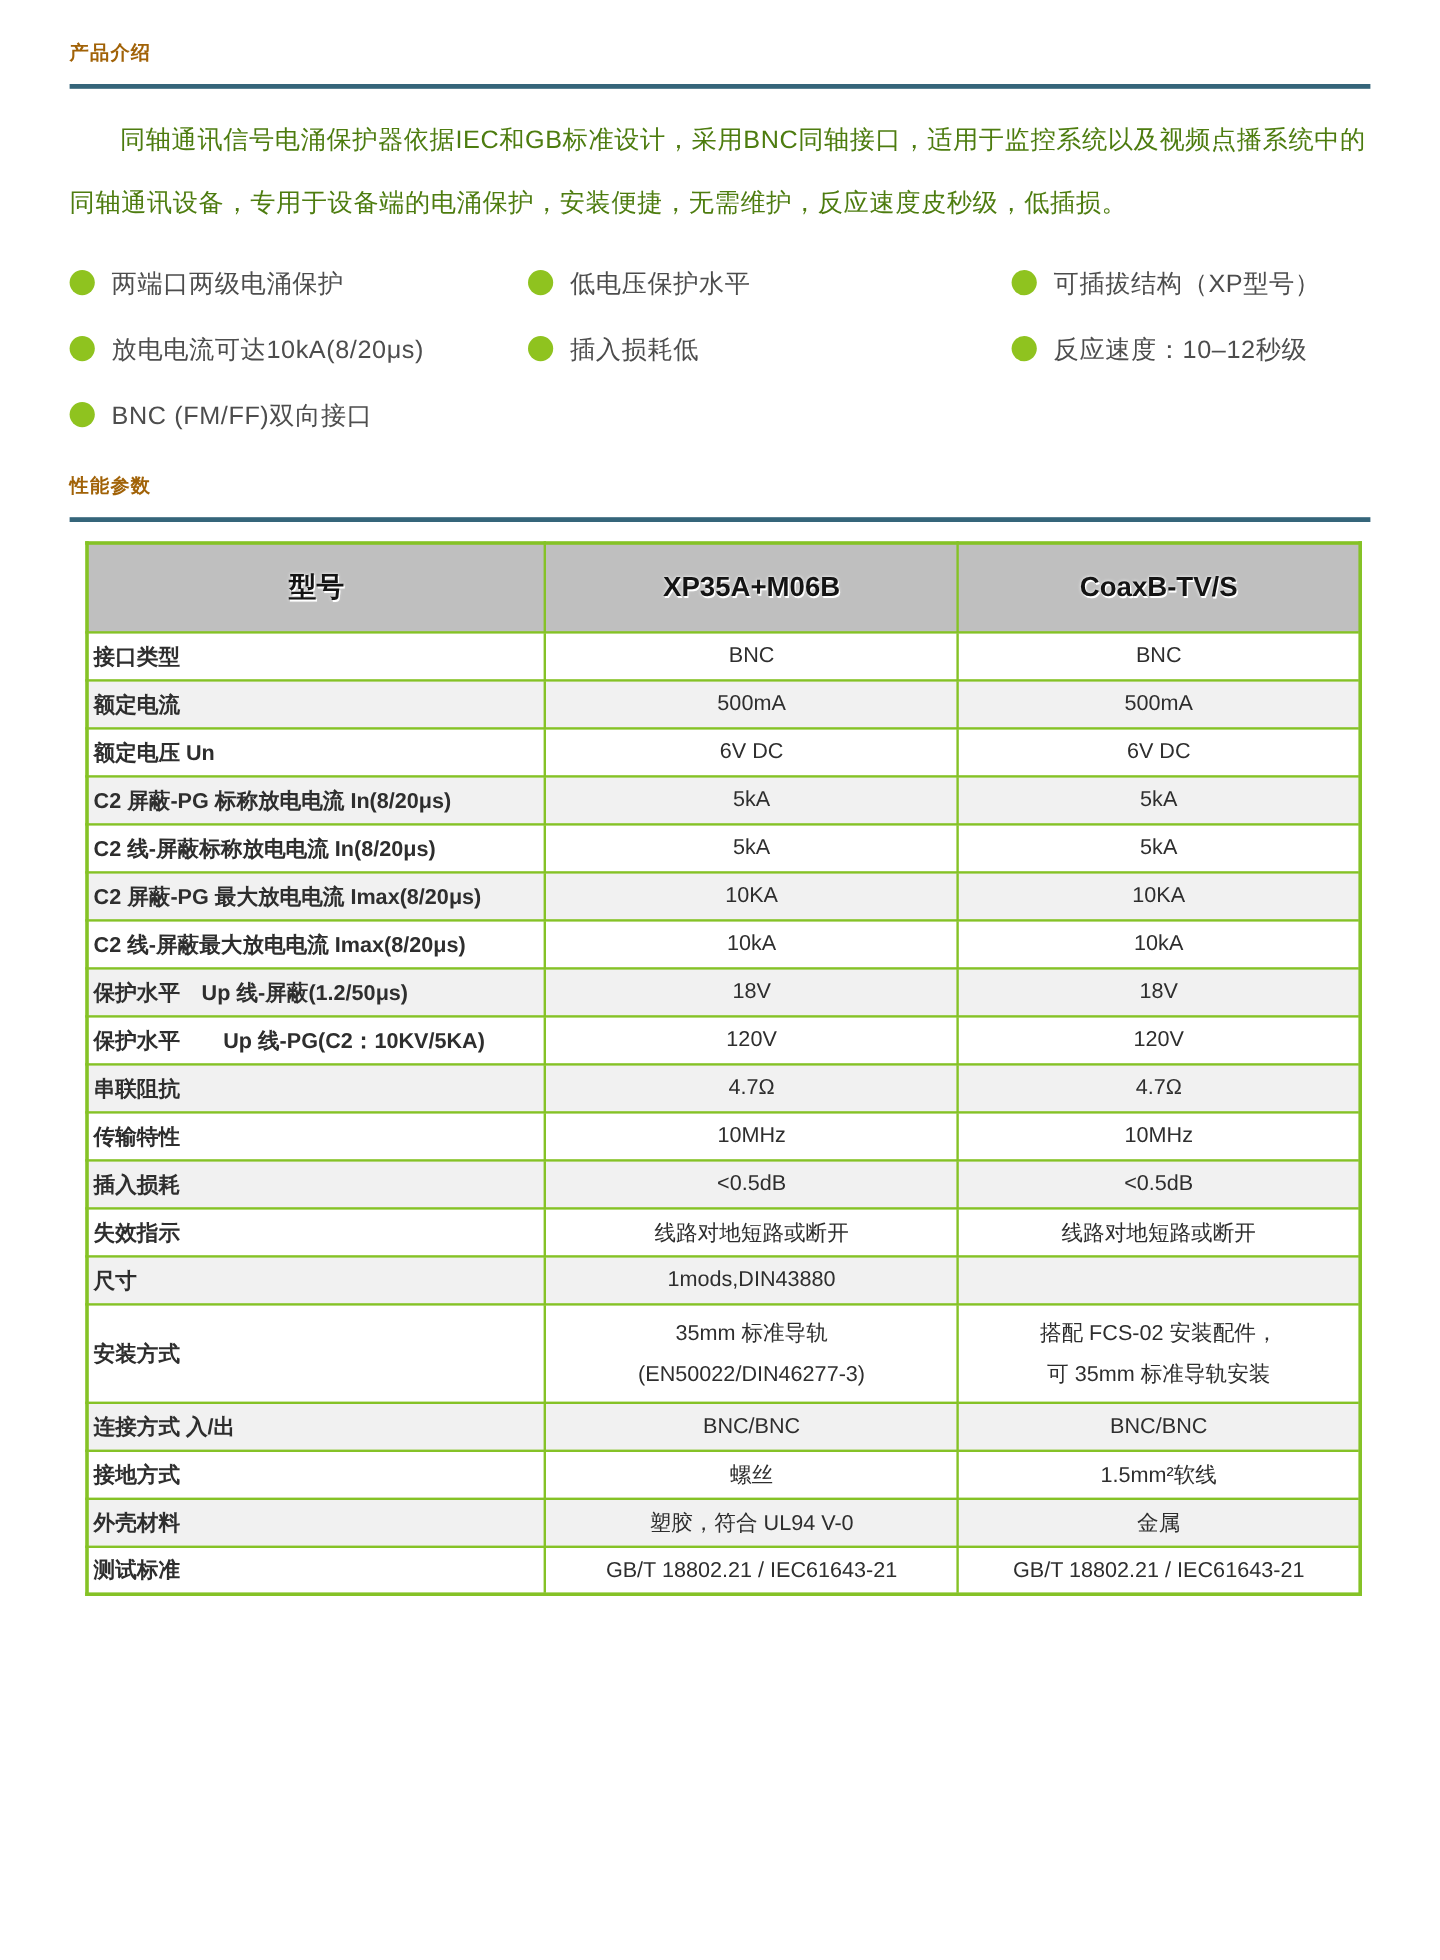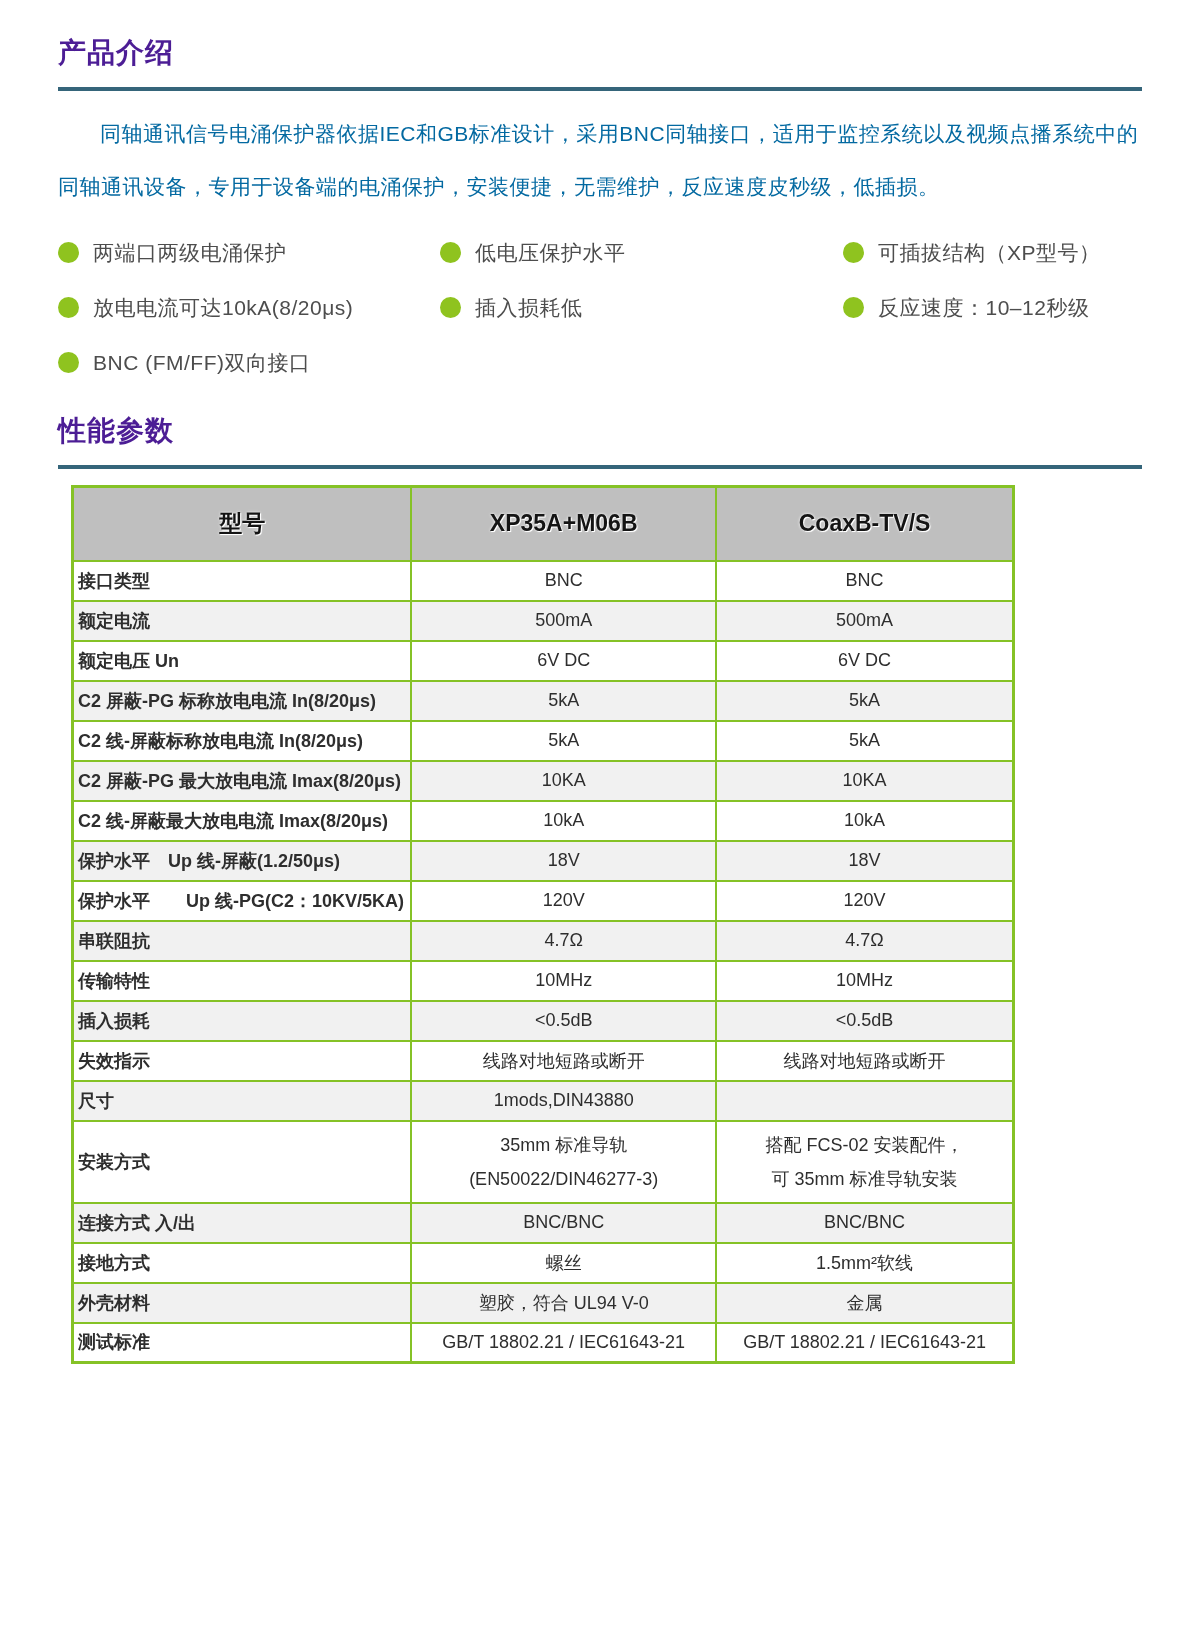--- a/index.html
+++ b/index.html
@@ -15,9 +15,9 @@
 
   
   .section-title {
-    font-size: 28px;
+    font-size: 16px;
     font-weight: bold;
-    color: #4c1d95;
+    color: #a16207;
     letter-spacing: 1px;
     margin-bottom: 15px;
   }

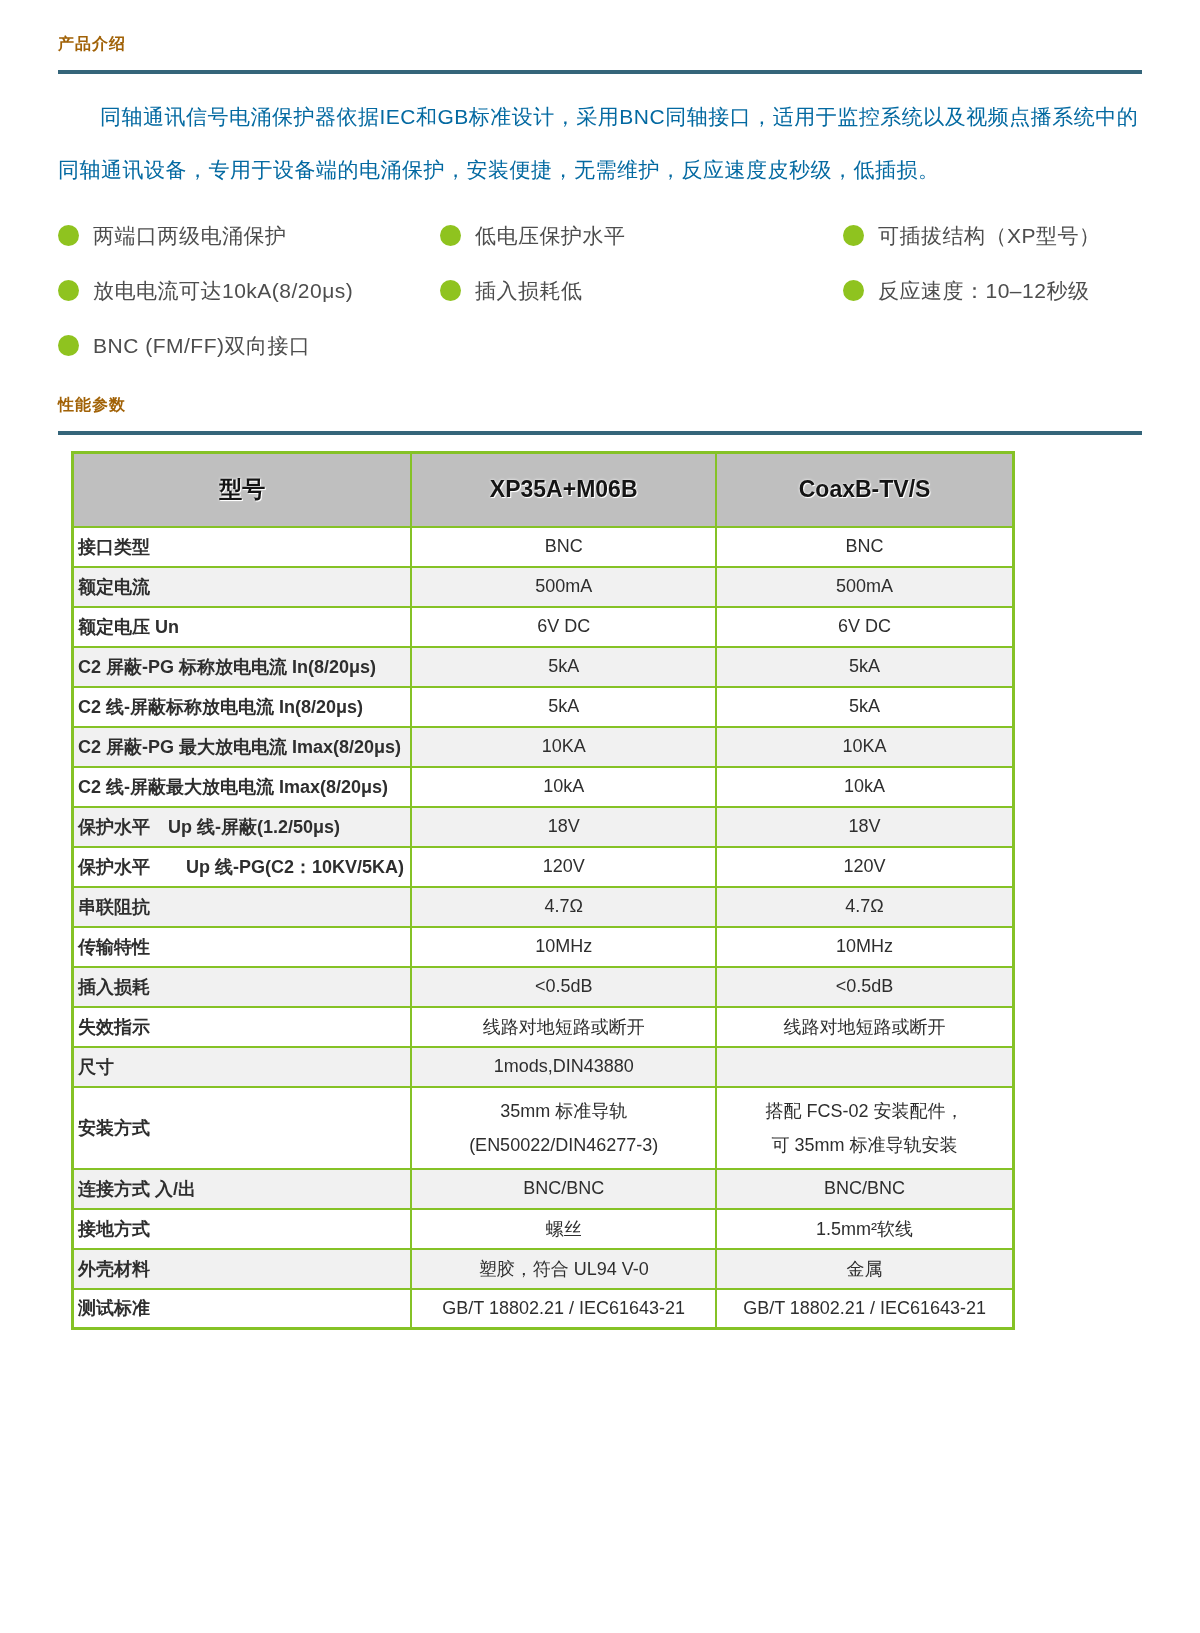--- a/index.html
+++ b/index.html
@@ -32,7 +32,7 @@
     font-size: 21px;
     line-height: 53px;
     letter-spacing: 0.5px;
-    color: #0369a1;
+    color: #4d7c0f;
     text-indent: 2em;
     margin-bottom: 12px;
   }

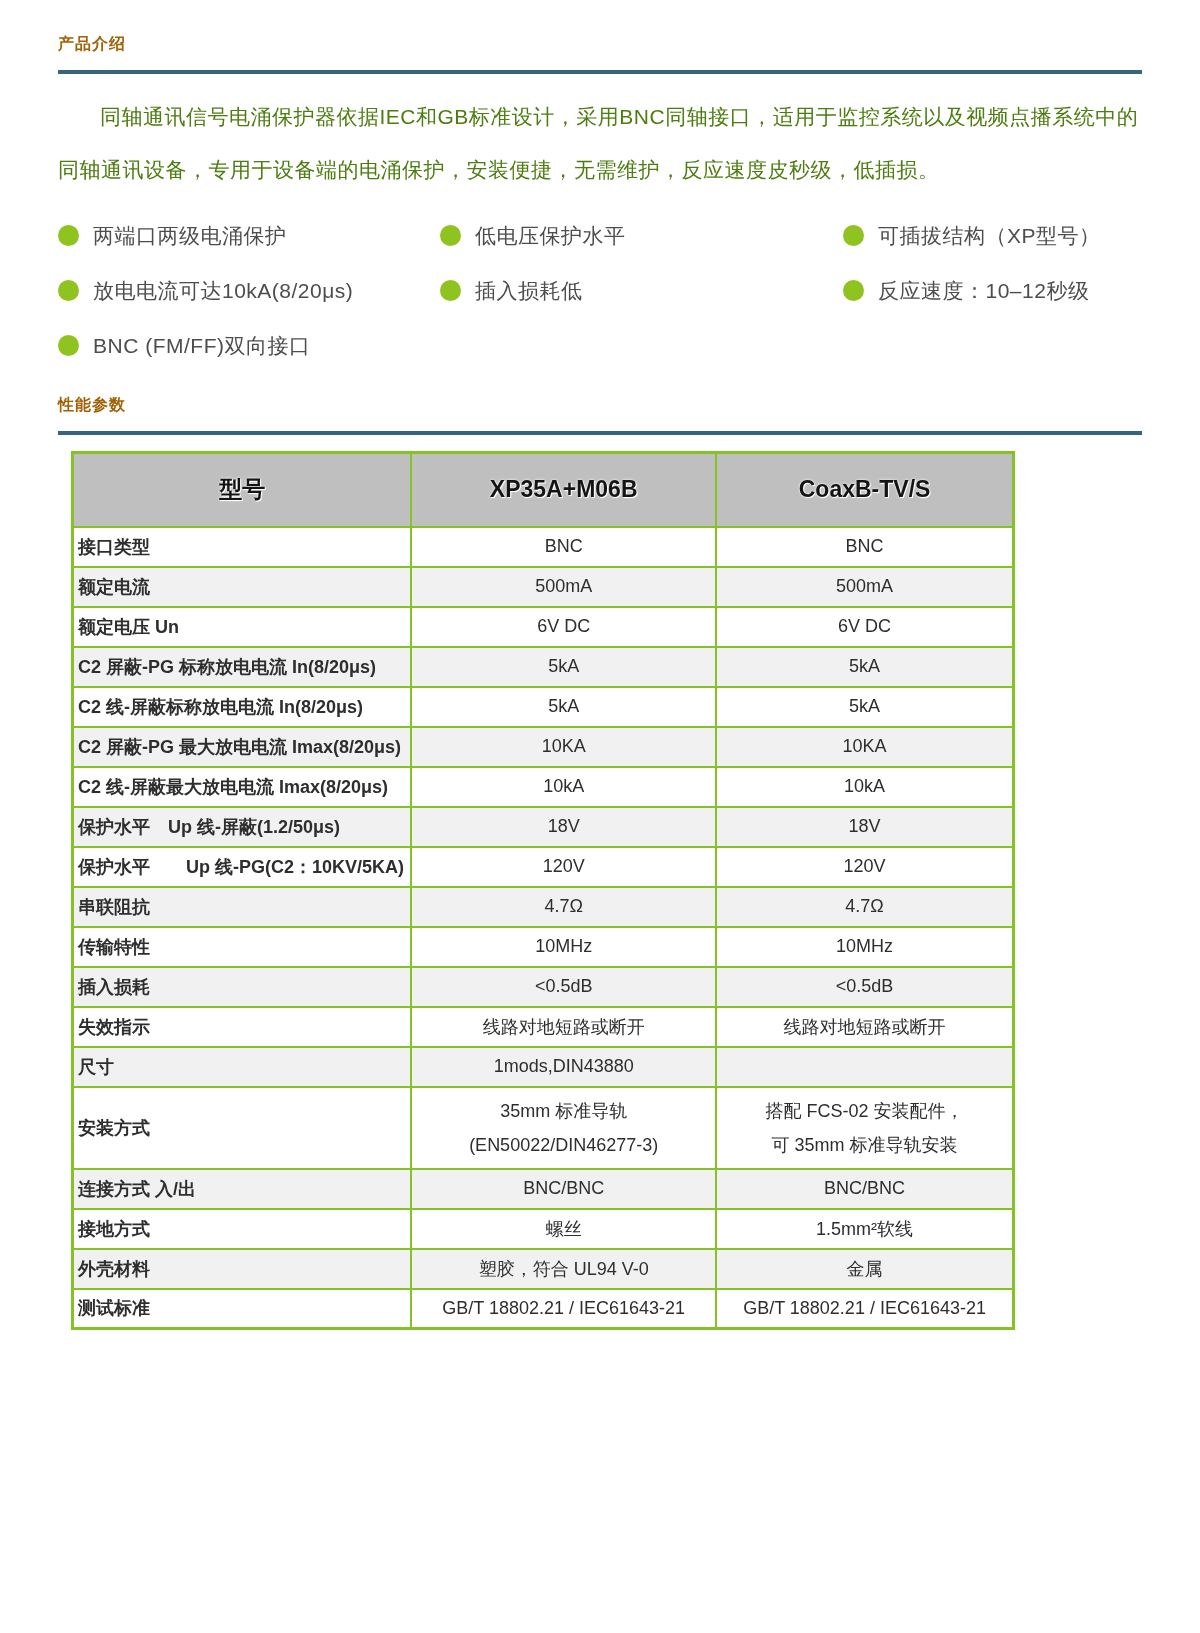--- a/index.html
+++ b/index.html
@@ -69,7 +69,7 @@
   
   .table-wrap { margin-left: 13px; margin-right: 10px; }
   table.specs {
-    width: 944px;
+    width: 1064px;
     border-collapse: collapse;
     border: 3px solid #85c226;
     table-layout: fixed;

